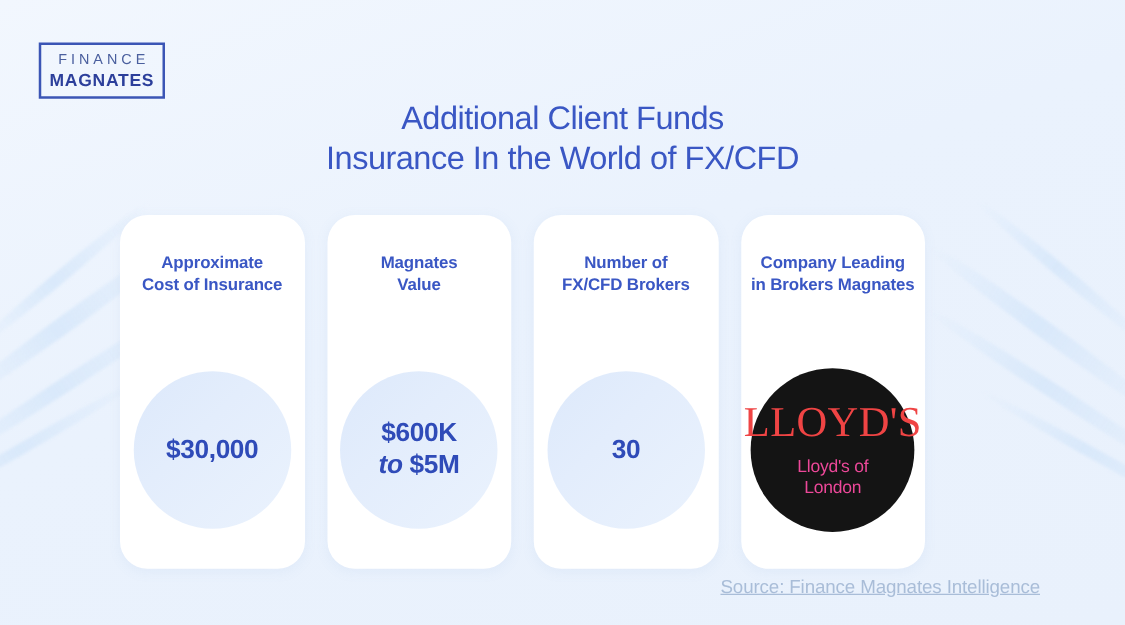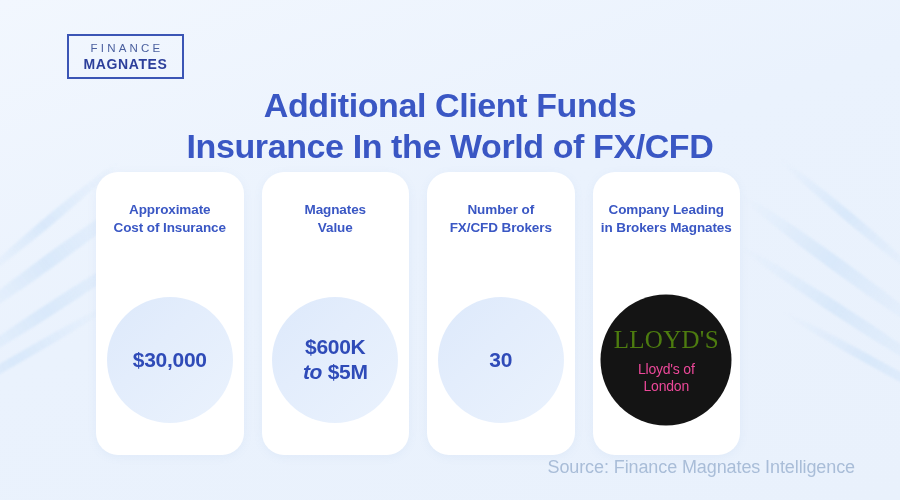--- a/index.html
+++ b/index.html
@@ -49,7 +49,7 @@
     position: absolute;
     left: 31px;
     top: 34px;
-    width: 117px;
+    width: 101px;
     height: 45px;
     box-sizing: border-box;
     border: 2px solid #3b55b5;
@@ -58,7 +58,6 @@
     flex-direction: column;
     align-items: center;
     justify-content: center;
-    margin-left: 36px;
   }
   #logo-line1 {
     font-size: 11.5px;

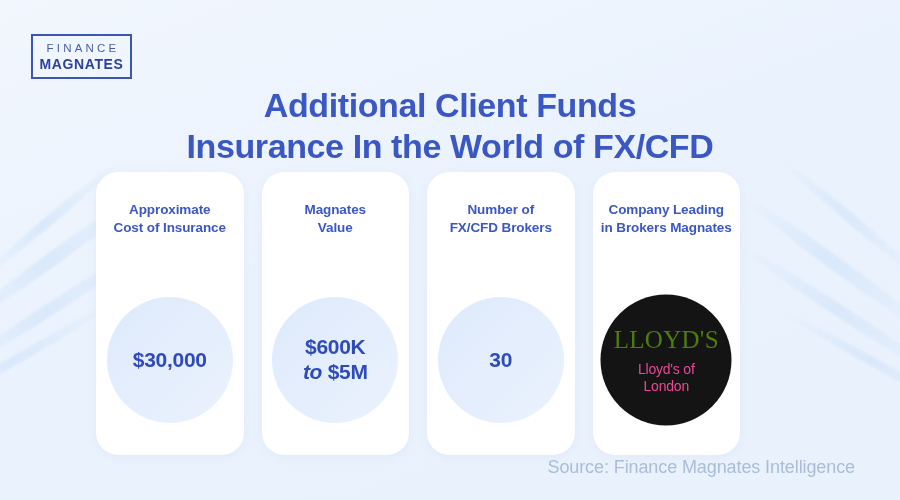--- a/index.html
+++ b/index.html
@@ -83,8 +83,8 @@
     top: 62px;
     text-align: center;
     color: #3a57c4;
-    font-weight: 700;
-    font-size: 34px;
+    font-weight: 400;
+    font-size: 26px;
     line-height: 1.2;
     letter-spacing: -0.4px;
   }

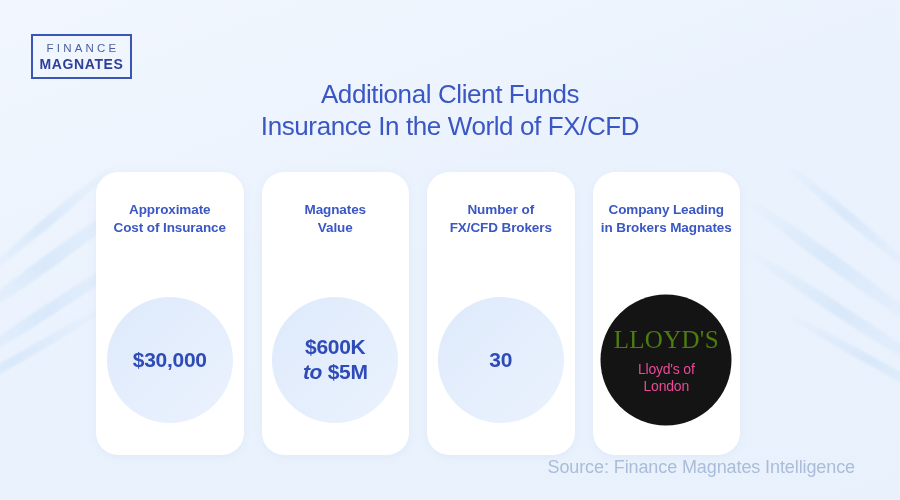--- a/index.html
+++ b/index.html
@@ -159,8 +159,8 @@
   }
   .lloyds-word {
     font-family: "Liberation Serif", serif;
-    color: #4d7c0f;
-    font-size: 25px;
+    color: #ef4444;
+    font-size: 34px;
     font-weight: 400;
     letter-spacing: 0.3px;
     line-height: 1;

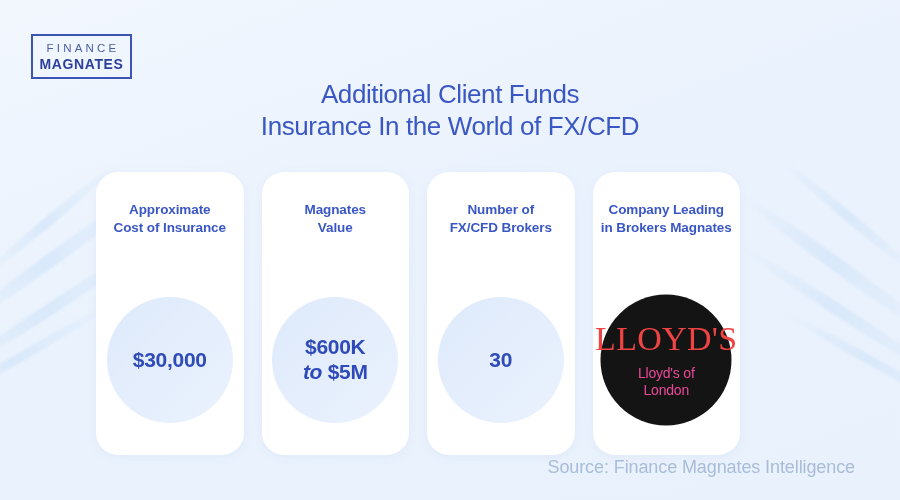--- a/index.html
+++ b/index.html
@@ -178,12 +178,13 @@
   
   #source {
     position: absolute;
-    right: 45px;
+    right: 68px;
     bottom: 22px;
     color: #a9bdd8;
-    font-size: 18px;
+    font-size: 15px;
     font-weight: 400;
     letter-spacing: -0.1px;
+    text-decoration: underline;
   }
 </style>
 </head>

